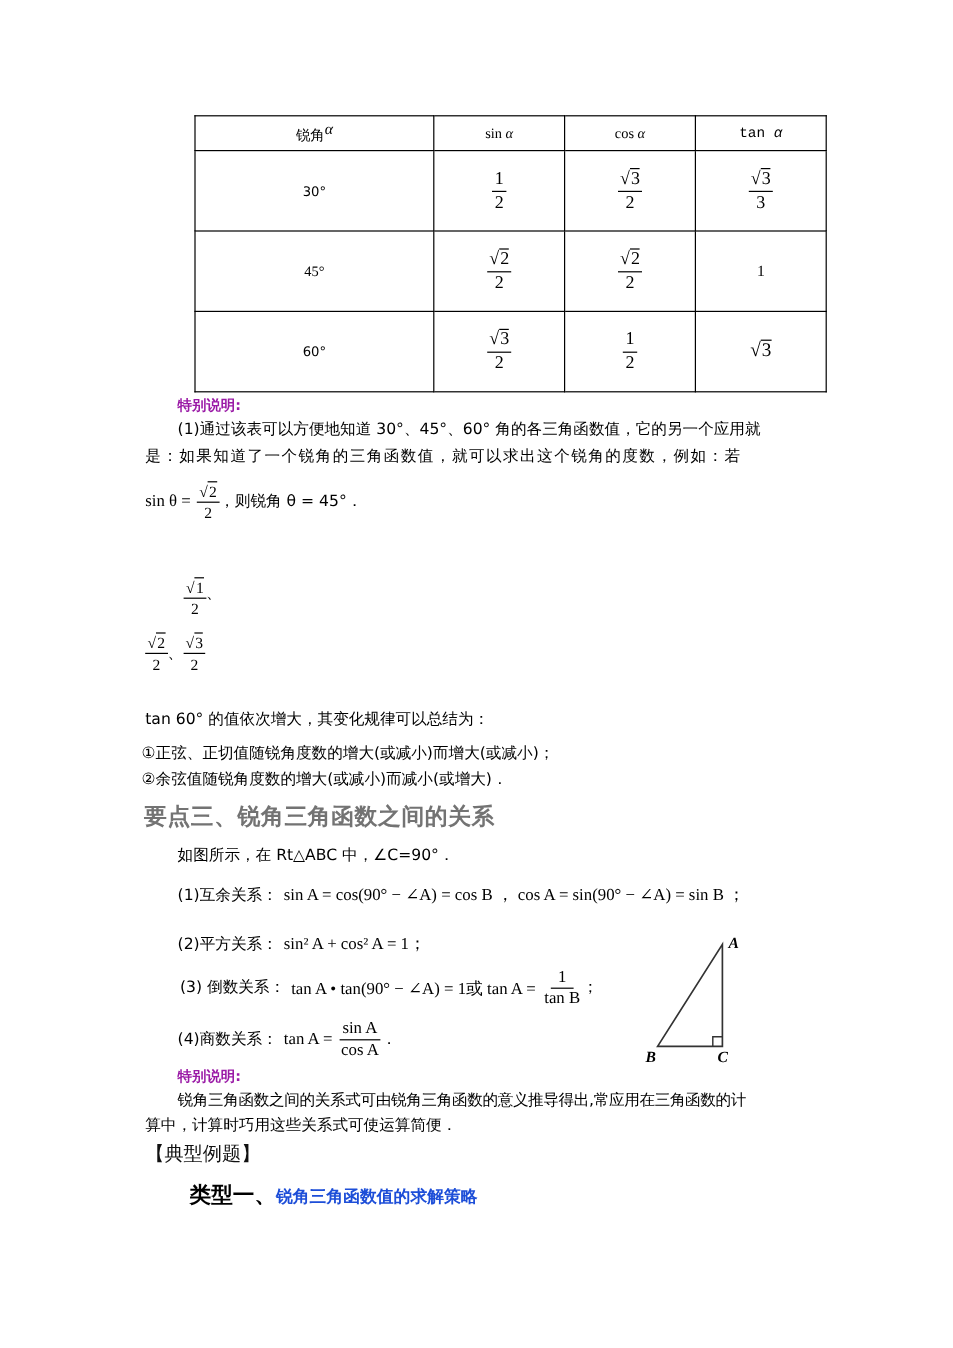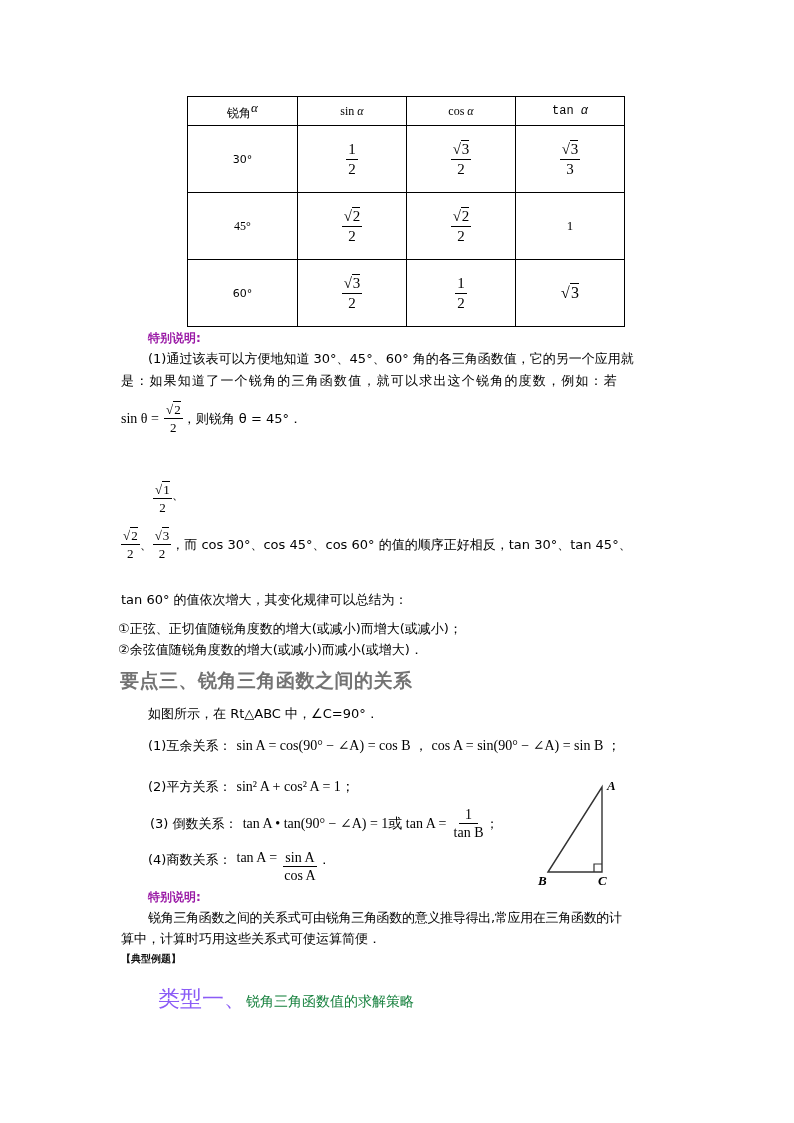--- a/index.html
+++ b/index.html
@@ -10,7 +10,7 @@
   .it { font-style: italic; }
 
   
-  table.trig { position: absolute; left: 187px; top: 96px; width: 438px; border-collapse: collapse; }
+  table.trig { position: absolute; left: 162px; top: 96px; width: 527px; border-collapse: collapse; }
   table.trig td { border: 1px solid #000; text-align: center; vertical-align: middle; padding: 0; }
   table.trig tr.hdr td { height: 28px; font-size: 12px; }
   table.trig tr.row td { height: 66px; }

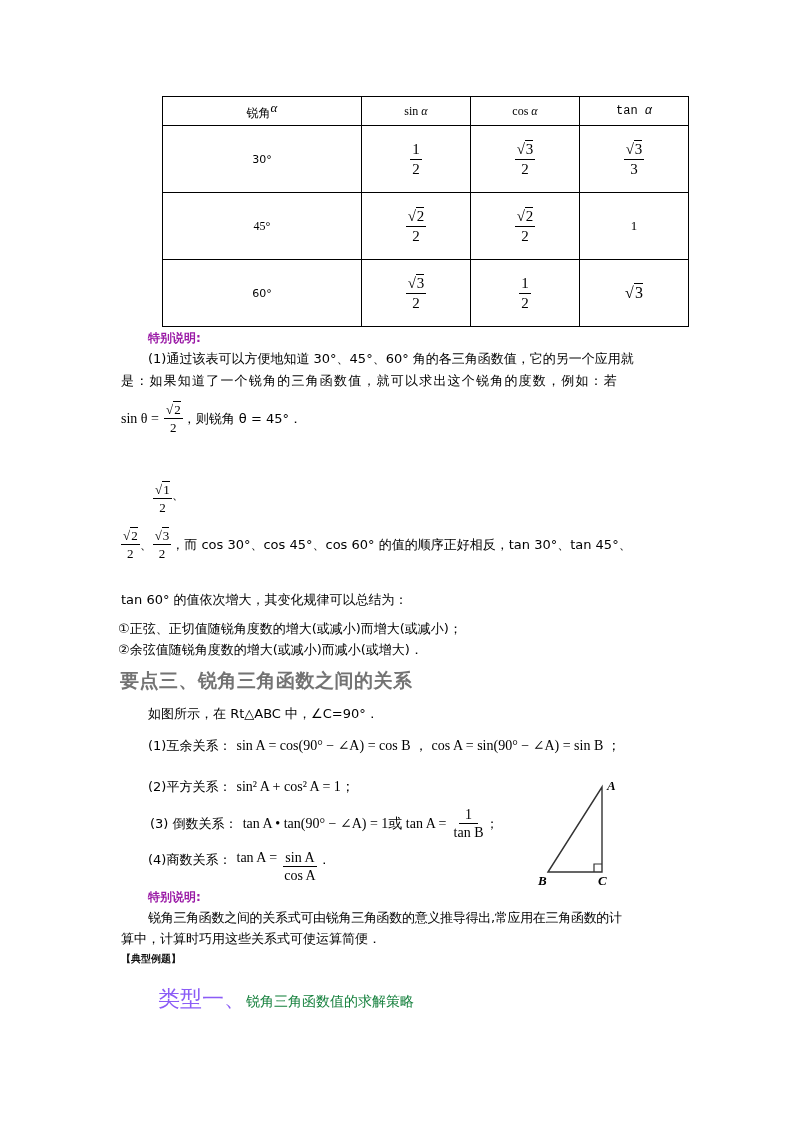--- a/index.html
+++ b/index.html
@@ -147,7 +147,6 @@
       <span class="num"><span class="sqrt">√<span class="rad">3</span></span></span>
       <span class="den">2</span>
     </span>
-  <span class="para">，而 cos 30°、cos 45°、cos 60° 的值的顺序正好相反，tan 30°、tan 45°、</span>
 </div>
 
 <div class="abs para" style="left:121px; top:590px; white-space:nowrap;">tan 60° 的值依次增大，其变化规律可以总结为：</div>

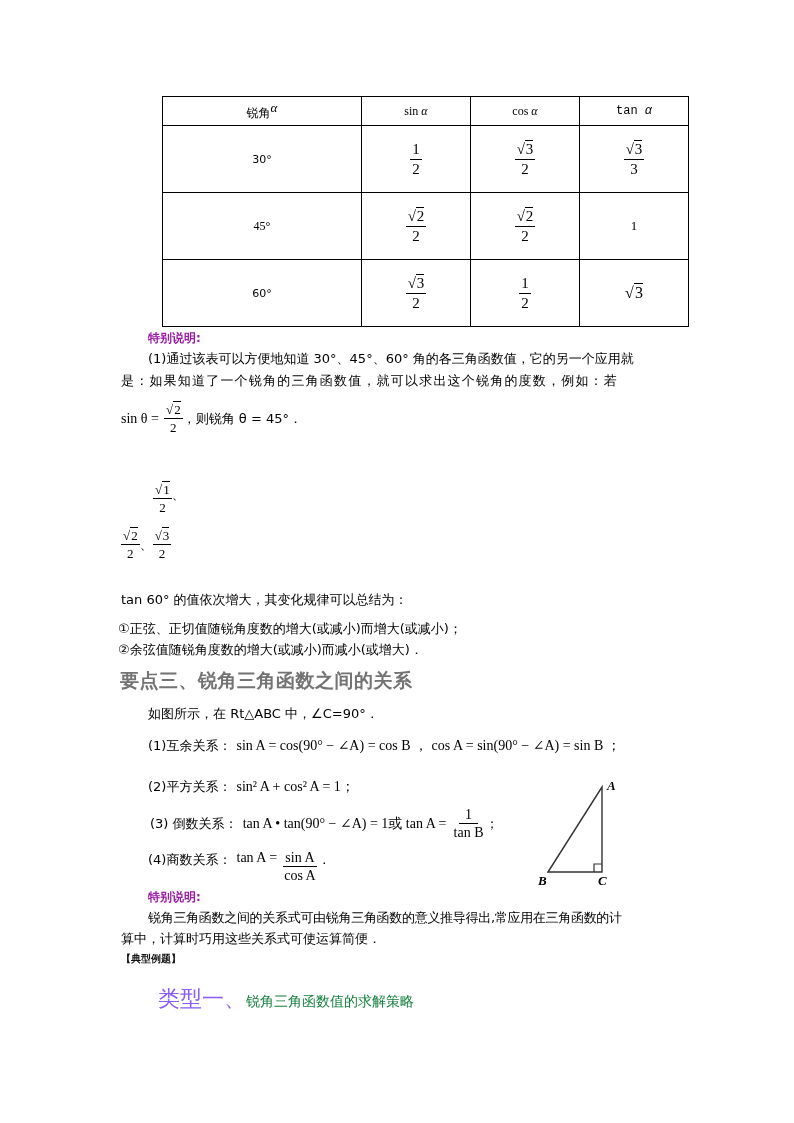--- a/index.html
+++ b/index.html
@@ -176,7 +176,7 @@
   <span class="para">；</span>
 </div>
 
-<div class="abs" style="left:148px; top:850px; display:flex; align-items:flex-start; white-space:nowrap;">
+<div class="abs" style="left:148px; top:850px; display:flex; align-items:center; white-space:nowrap;">
   <span class="para">(4)商数关系：</span>&nbsp;
   <span class="math">tan A =</span>&nbsp;
   <span class="frac sm" style="font-size:14px;">

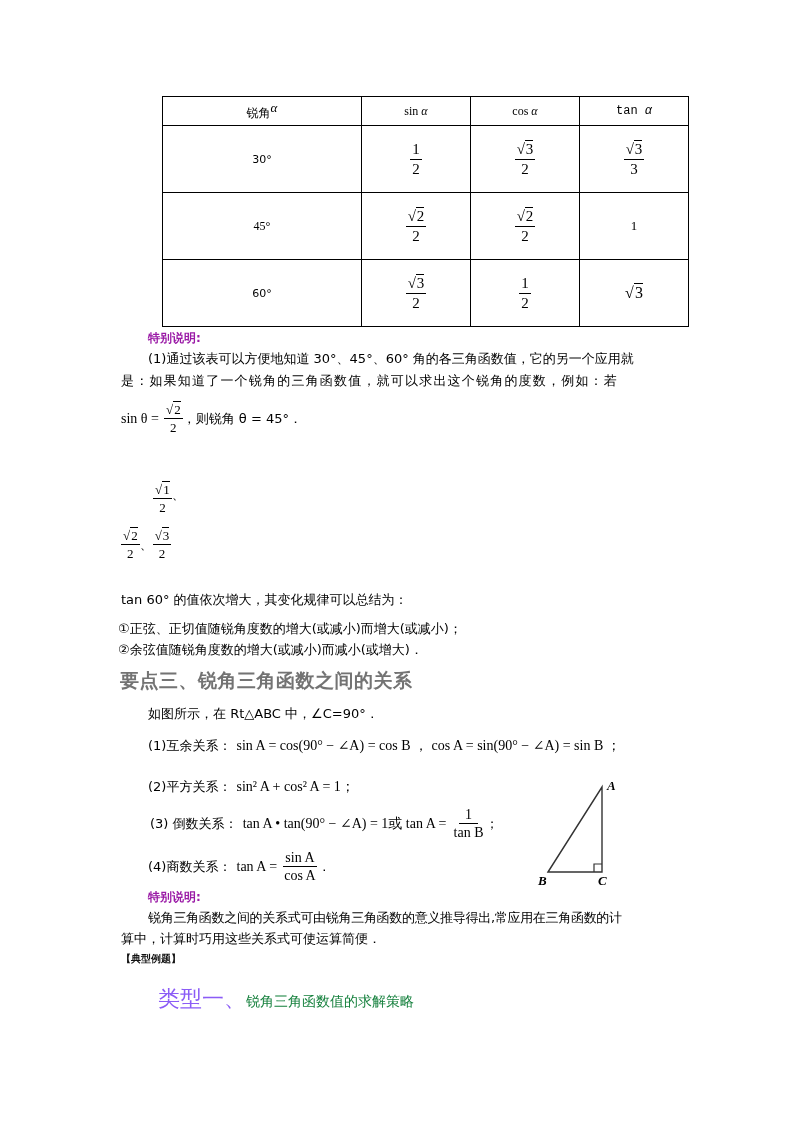--- a/index.html
+++ b/index.html
@@ -33,7 +33,7 @@
   .h2 { color: #737373; font-weight: bold; font-size: 19px; letter-spacing: 0.5px; }
   .h3big { color: #8b5cf6; font-weight: normal; font-size: 22px; }
   .h3small { color: #15803d; font-weight: normal; font-size: 14px; }
-  .bracket-title { font-weight: bold; font-size: 10px; color: #111; }
+  .bracket-title { font-weight: normal; font-size: 16px; color: #111; }
 </style>
 </head>
 <body>

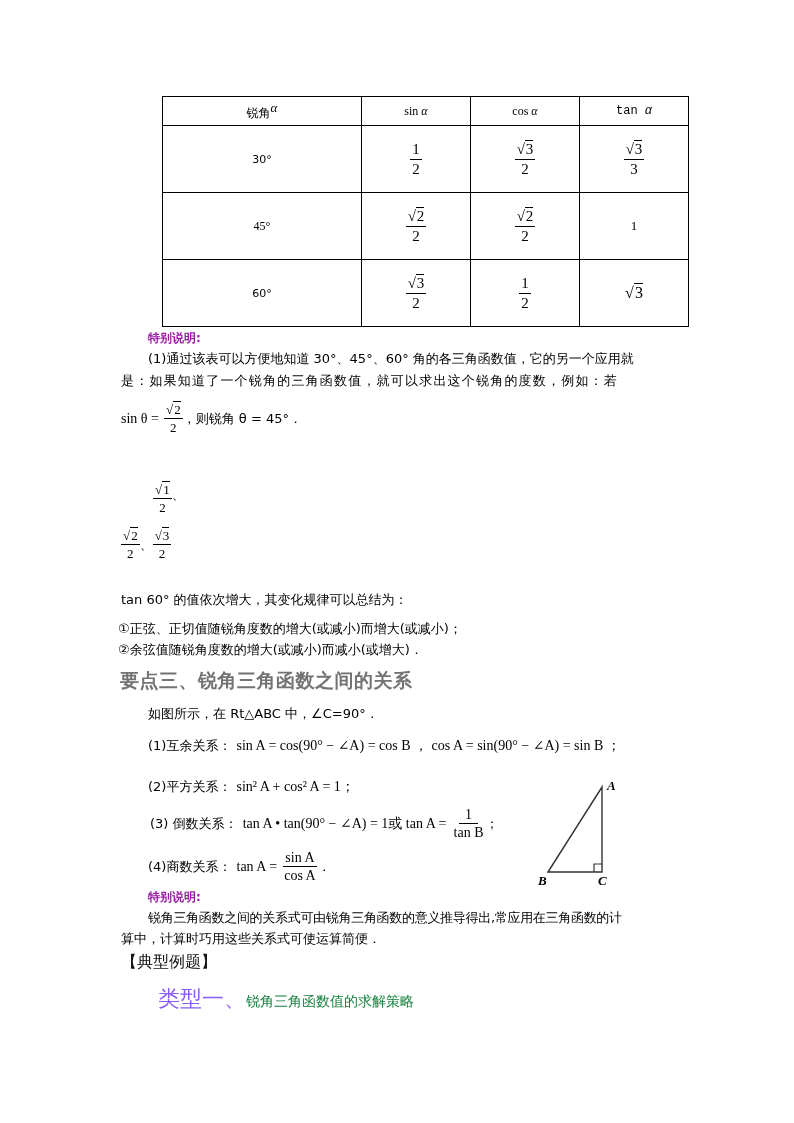--- a/index.html
+++ b/index.html
@@ -31,7 +31,7 @@
   .para { font-size: 13px; line-height: 20px; }
   .math { font-family: "Liberation Serif", "DejaVu Serif", serif; font-size: 14px; }
   .h2 { color: #737373; font-weight: bold; font-size: 19px; letter-spacing: 0.5px; }
-  .h3big { color: #8b5cf6; font-weight: normal; font-size: 22px; }
+  .h3big { color: #000000; font-weight: bold; font-size: 18px; }
   .h3small { color: #15803d; font-weight: normal; font-size: 14px; }
   .bracket-title { font-weight: normal; font-size: 16px; color: #111; }
 </style>

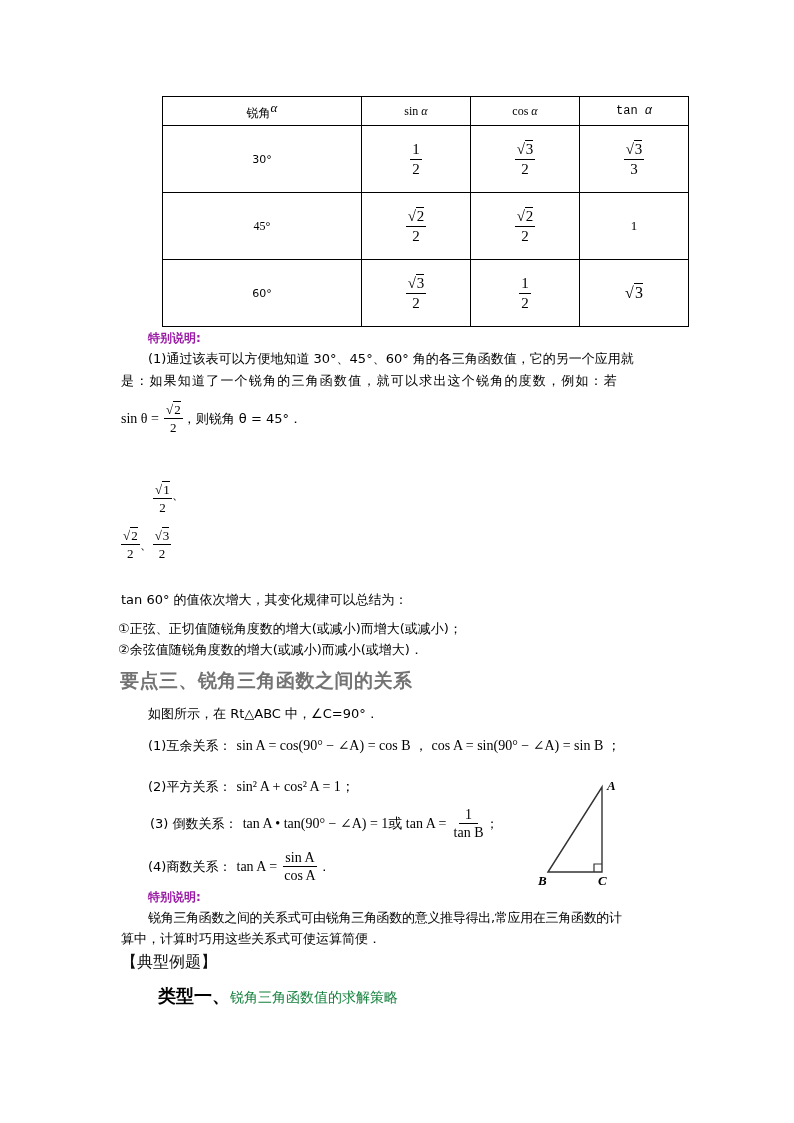--- a/index.html
+++ b/index.html
@@ -32,7 +32,7 @@
   .math { font-family: "Liberation Serif", "DejaVu Serif", serif; font-size: 14px; }
   .h2 { color: #737373; font-weight: bold; font-size: 19px; letter-spacing: 0.5px; }
   .h3big { color: #000000; font-weight: bold; font-size: 18px; }
-  .h3small { color: #15803d; font-weight: normal; font-size: 14px; }
+  .h3small { color: #1d4ed8; font-weight: bold; font-size: 14px; }
   .bracket-title { font-weight: normal; font-size: 16px; color: #111; }
 </style>
 </head>

